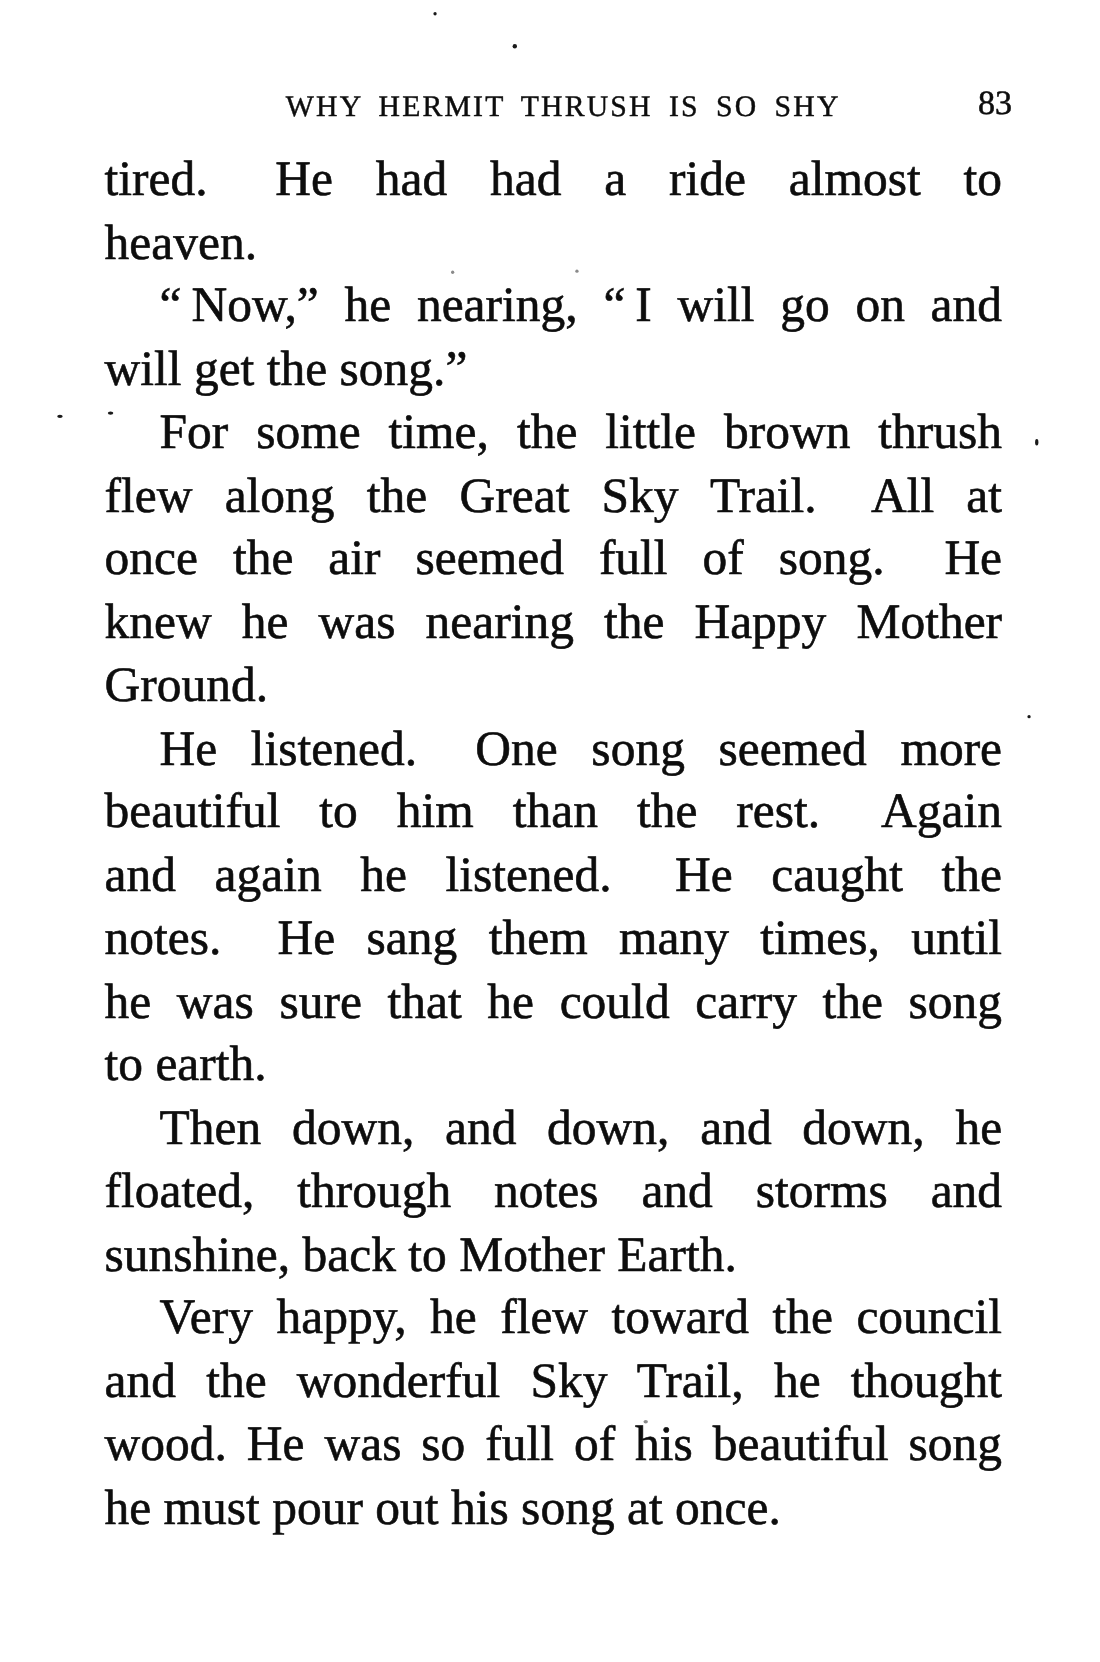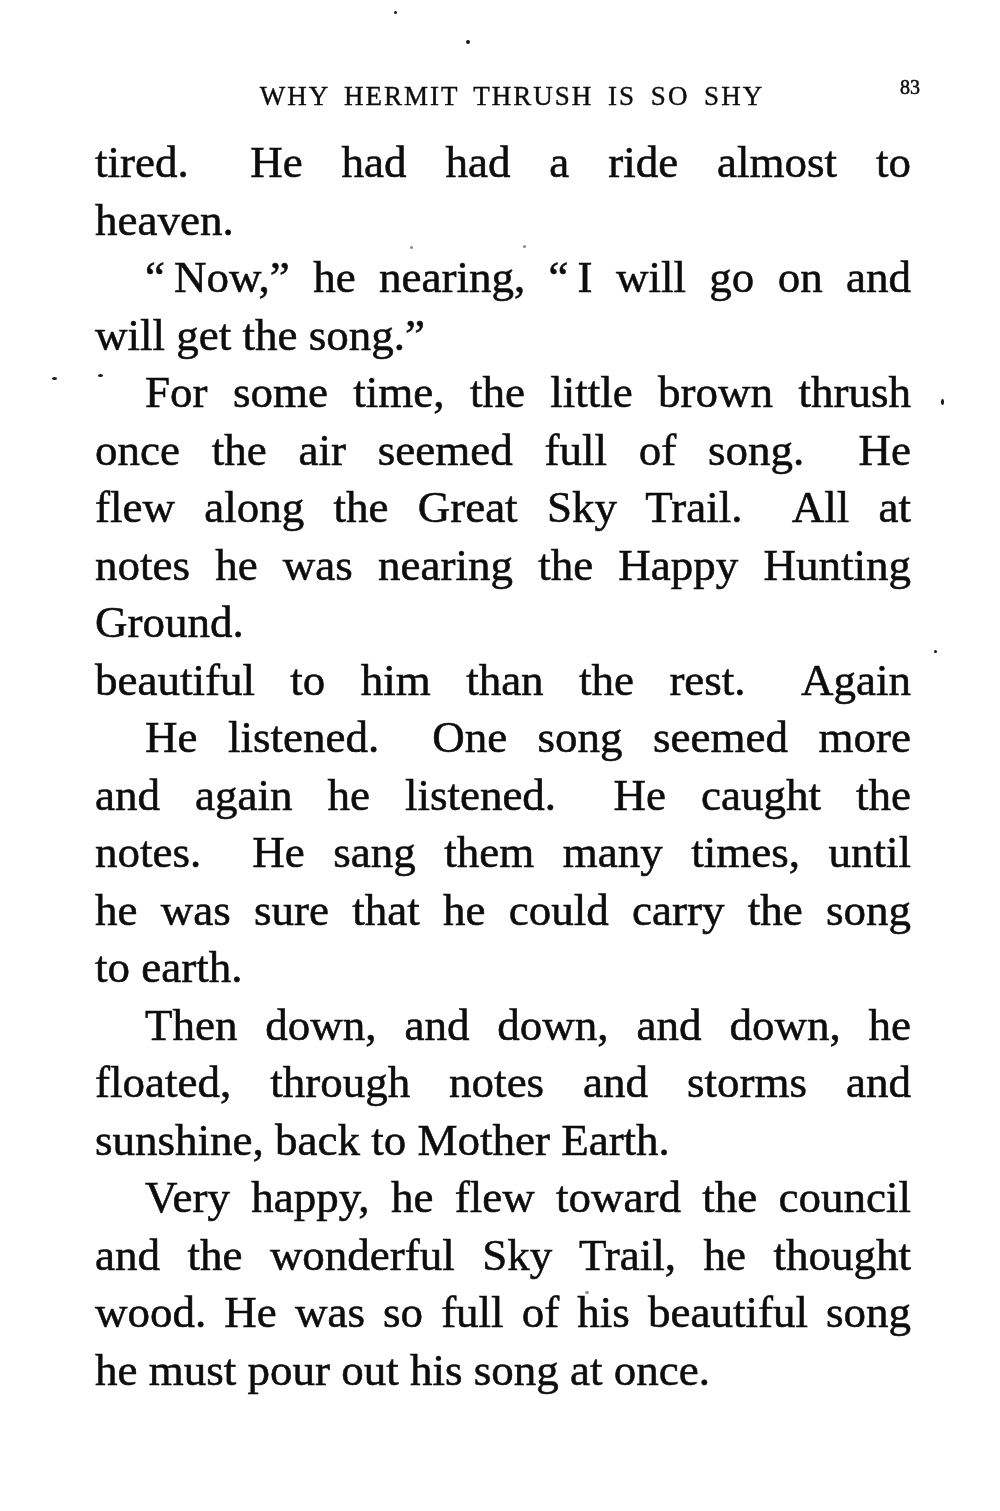--- a/index.html
+++ b/index.html
@@ -32,7 +32,7 @@
     position: absolute;
     right: 0;
     top: -5px;
-    font-size: 20px;
+    font-size: 31px;
     -webkit-text-stroke: 0.5px #0d0d0d;
   }
   

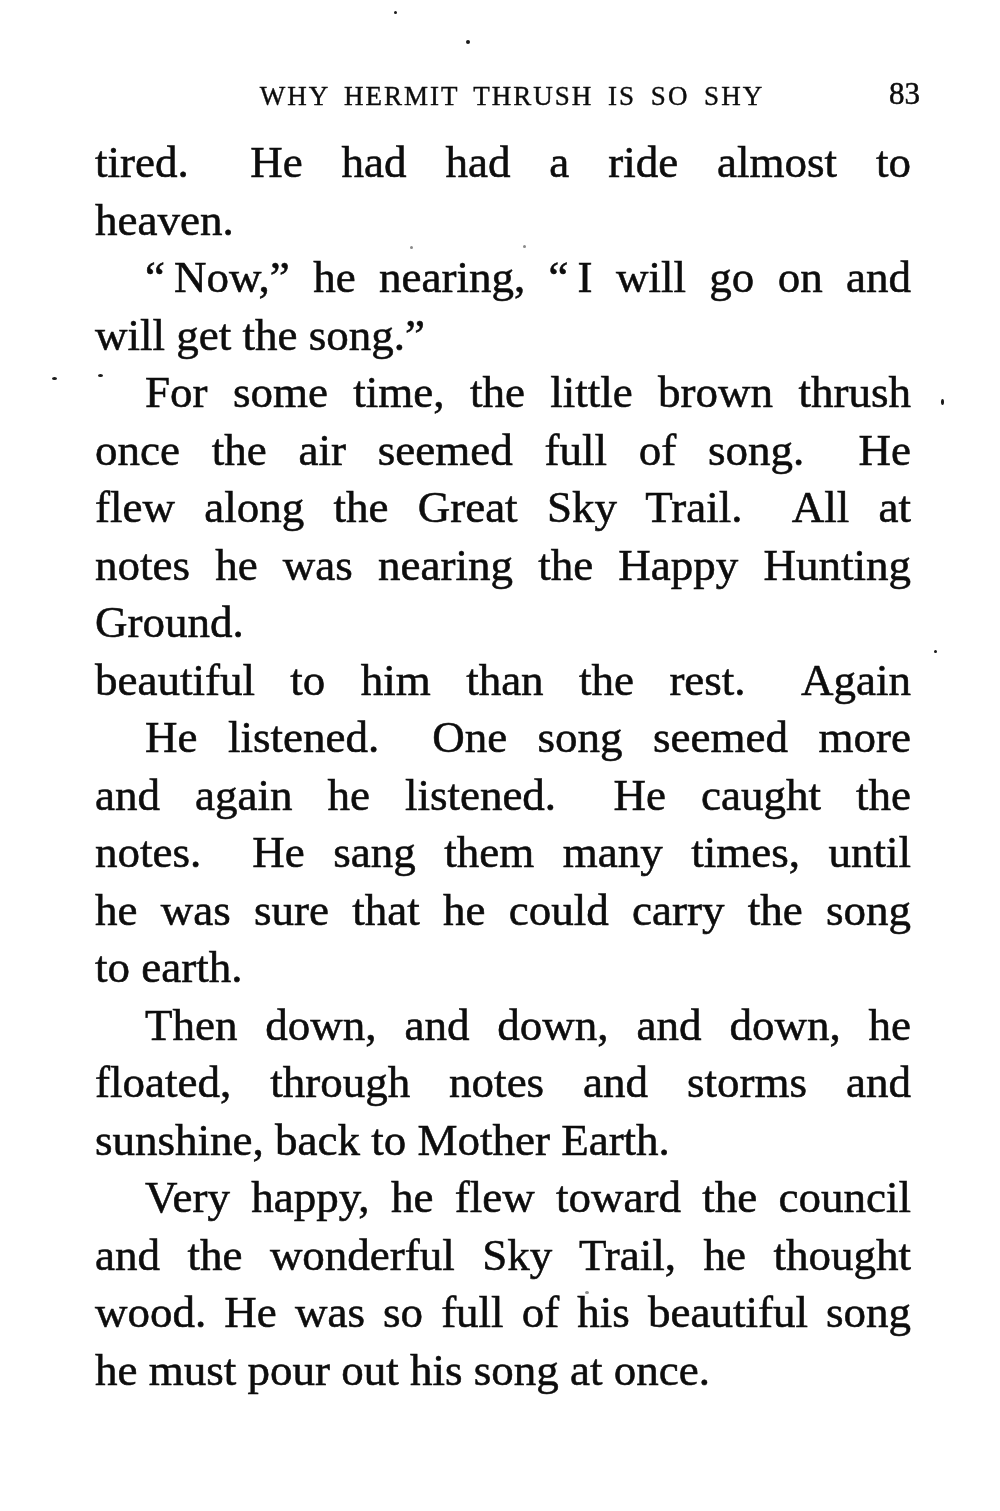--- a/index.html
+++ b/index.html
@@ -85,8 +85,8 @@
     <div class="line end">will get the song.”</div>
 
     <div class="line j ind">For some time, the little brown thrush</div>
+    <div class="line j">flew along the Great Sky Trail.  All at</div>
     <div class="line j">once the air seemed full of song.  He</div>
-    <div class="line j">flew along the Great Sky Trail.  All at</div>
     <div class="line j">notes he was nearing the Happy Hunting</div>
     <div class="line end">Ground.</div>
 

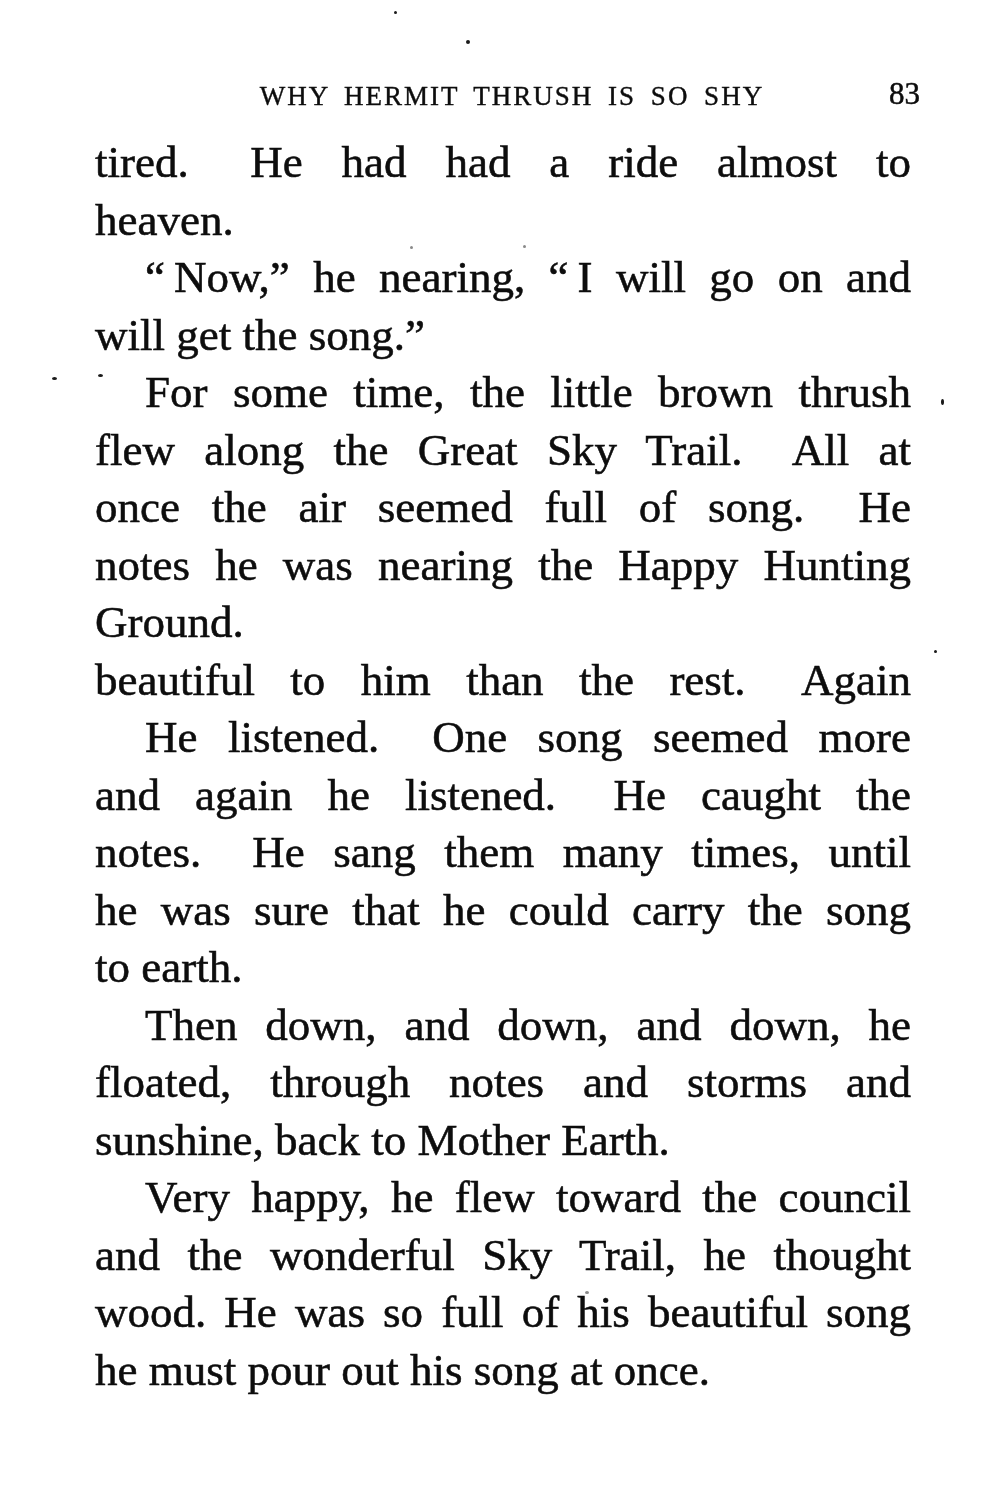--- a/index.html
+++ b/index.html
@@ -87,7 +87,7 @@
     <div class="line j ind">For some time, the little brown thrush</div>
     <div class="line j">flew along the Great Sky Trail.  All at</div>
     <div class="line j">once the air seemed full of song.  He</div>
-    <div class="line j">notes he was nearing the Happy Hunting</div>
+    <div class="line j">knew he was nearing the Happy Mother</div>
     <div class="line end">Ground.</div>
 
     <div class="line j">beautiful to him than the rest.  Again</div>

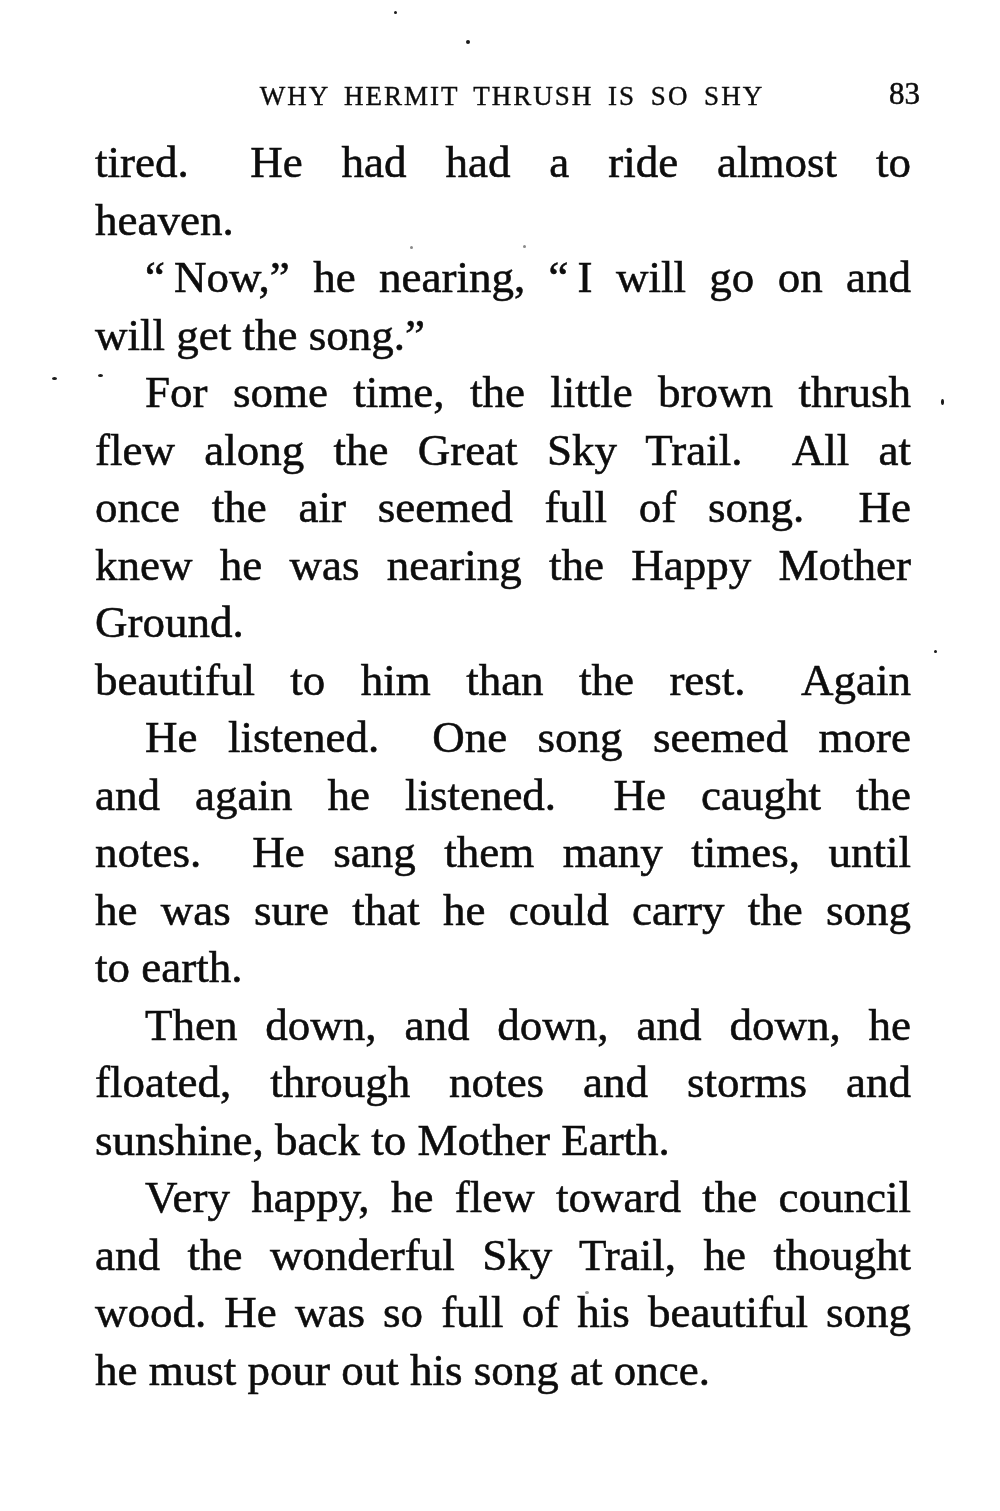--- a/index.html
+++ b/index.html
@@ -90,8 +90,8 @@
     <div class="line j">knew he was nearing the Happy Mother</div>
     <div class="line end">Ground.</div>
 
+    <div class="line j ind">He listened.  One song seemed more</div>
     <div class="line j">beautiful to him than the rest.  Again</div>
-    <div class="line j ind">He listened.  One song seemed more</div>
     <div class="line j">and again he listened.  He caught the</div>
     <div class="line j">notes.  He sang them many times, until</div>
     <div class="line j">he was sure that he could carry the song</div>

